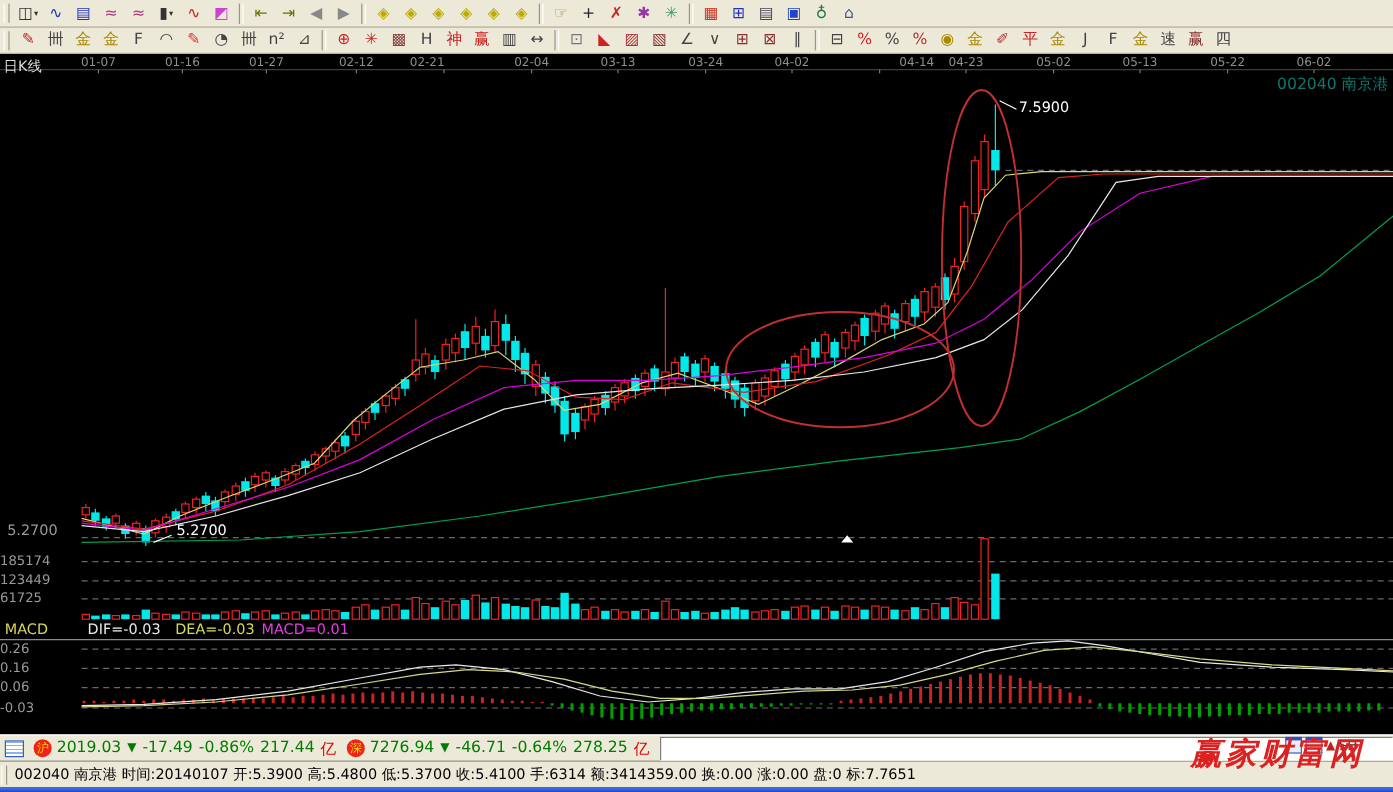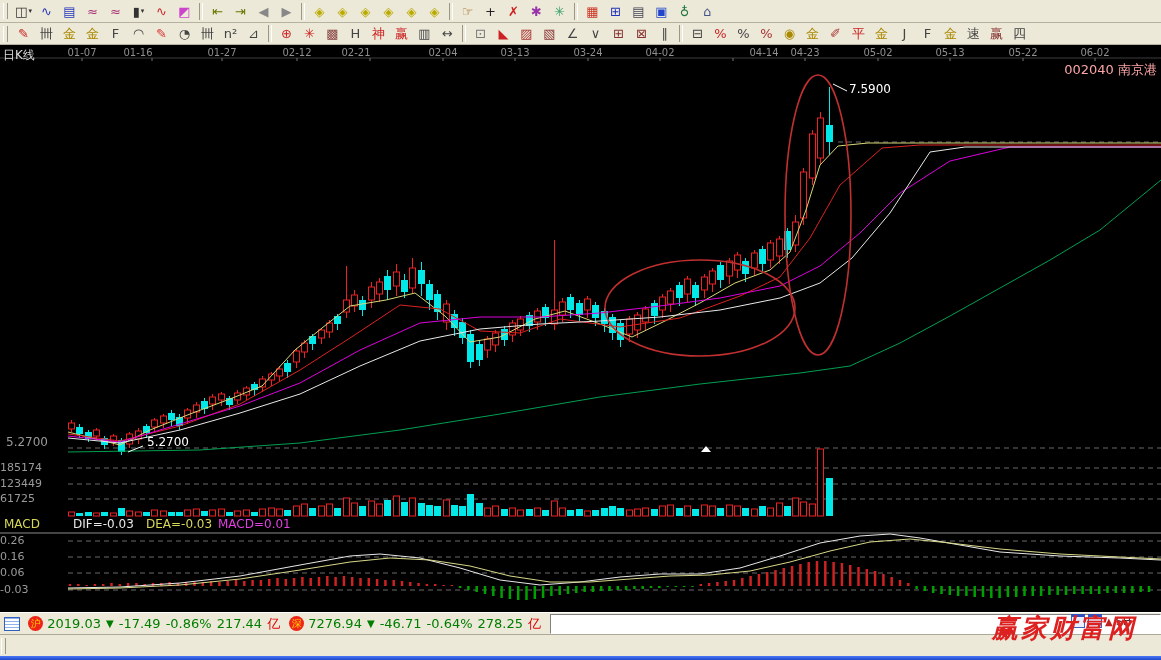--- a/index.html
+++ b/index.html
@@ -753,7 +753,7 @@
     <div class="kline-label">日K线</div>
     <div id="dates">
         <span class="date-label" style="left: 82px;">01-07</span>
-        <span class="date-label" style="left: 138px;">01-16</span>
+        <span class="date-label" style="left: 152px;">01-16</span>
         <span class="date-label" style="left: 222px;">01-27</span>
         <span class="date-label" style="left: 297px;">02-12</span>
         <span class="date-label" style="left: 356px;">02-21</span>

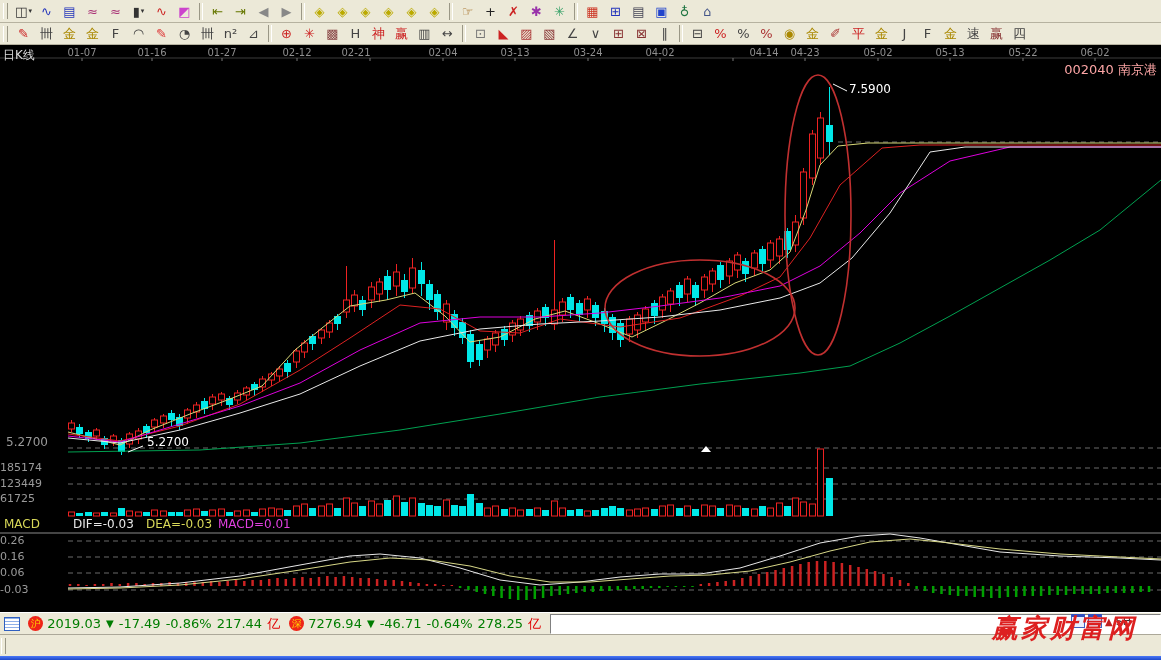--- a/index.html
+++ b/index.html
@@ -27,7 +27,7 @@
   .kline-label{position:absolute;top:2px;left:3px;font-size:12px;color:#dcdcdc;}
   .ma-row{position:absolute;top:15px;left:58px;font-size:12px;white-space:nowrap;}
   .ma-row span{margin-right:16px;}
-  .stock-code{position:absolute;top:16px;right:4px;font-size:13px;color:#fca5a5;}
+  .stock-code{position:absolute;top:16px;right:4px;font-size:13px;color:#0f766e;}
   .plabel{position:absolute;font-size:12px;white-space:nowrap;}
   .peak{left:849px;top:37px;color:#fff;}
   .min-axis{left:6px;top:390px;color:#9a9a9a;}

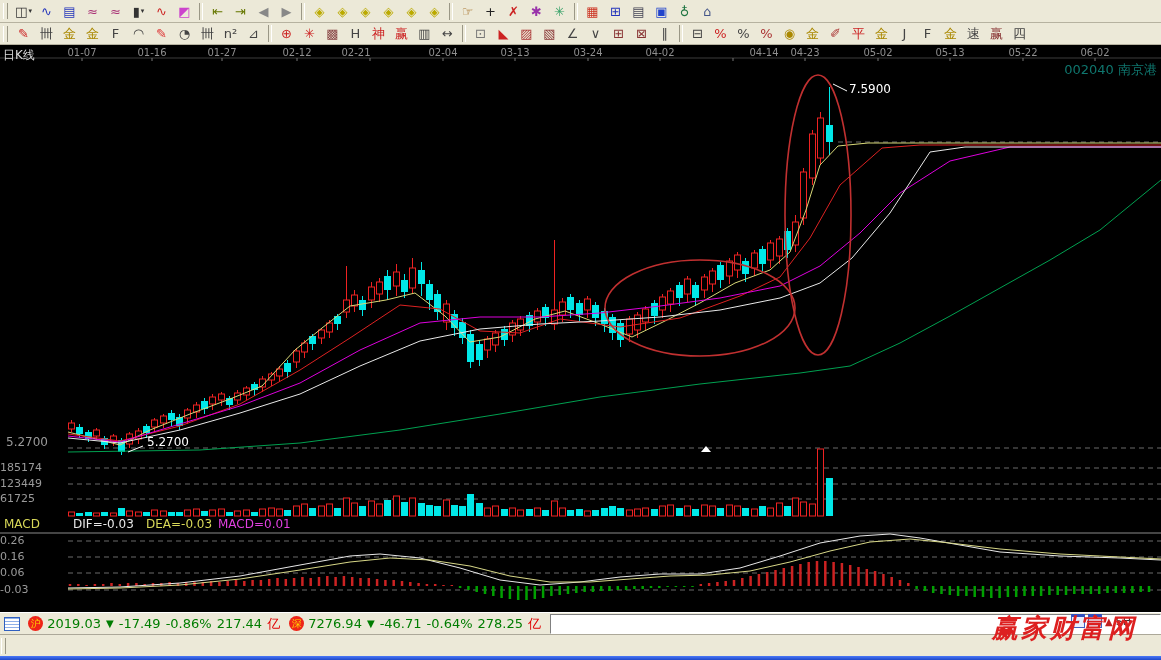--- a/index.html
+++ b/index.html
@@ -817,6 +817,7 @@
 
   <div class="info-bar">
     <div class="grip"></div>
+    <span>002040 南京港 时间:20140107 开:5.3900 高:5.4800 低:5.3700 收:5.4100 手:6314 额:3414359.00 换:0.00 涨:0.00 盘:0 标:7.7651</span>
   </div>
 
   <div class="blue-strip"></div>

